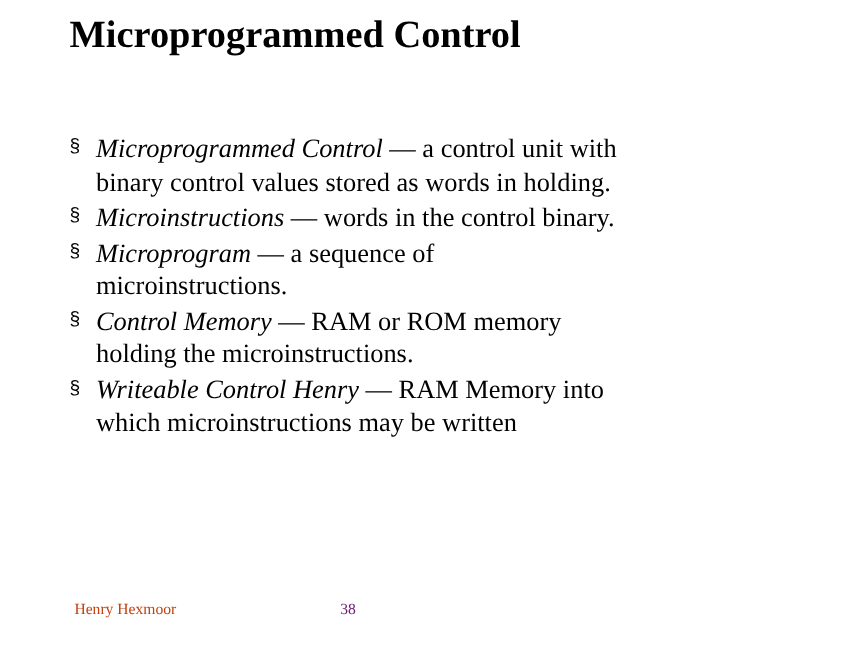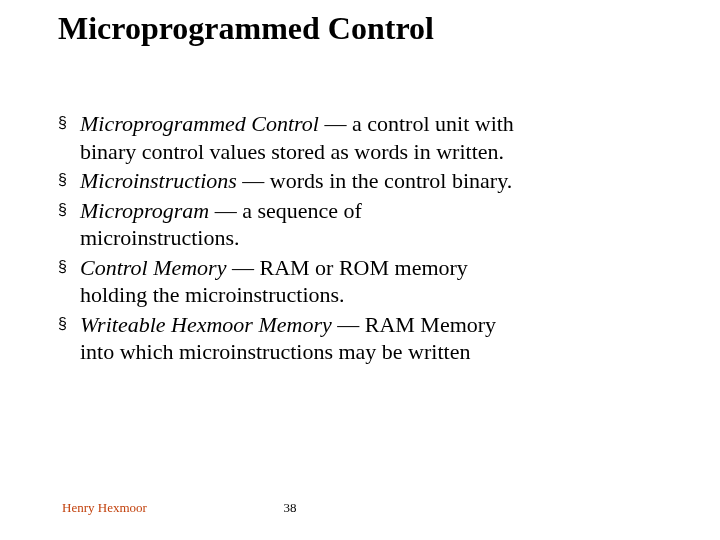--- a/index.html
+++ b/index.html
@@ -84,7 +84,7 @@
     <div class="item">
       <div class="bullet">§</div>
       <div class="text">
-        <span class="term">Microprogrammed Control</span><span> — a control unit with binary control values stored as </span><span class="u">words</span><span> in </span><span class="u">written.</span><span></span>
+        <span class="term">Microprogrammed Control</span><span> — a control unit with binary control values stored as </span><span class="u">words</span><span> in </span><span class="u">holding.</span><span></span>
       </div>
     </div>
 

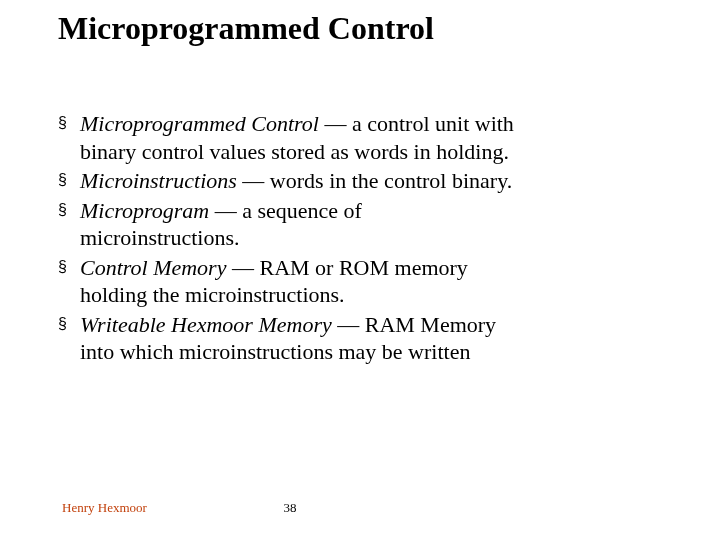--- a/index.html
+++ b/index.html
@@ -112,7 +112,7 @@
     <div class="item">
       <div class="bullet">§</div>
       <div class="text">
-        <span class="term">Writeable Hexmoor Memory</span><span> — RAM Memory into which microinstructions may be written</span>
+        <span class="term">Writeable Control Henry</span><span> — RAM Memory into which microinstructions may be written</span>
       </div>
     </div>
 

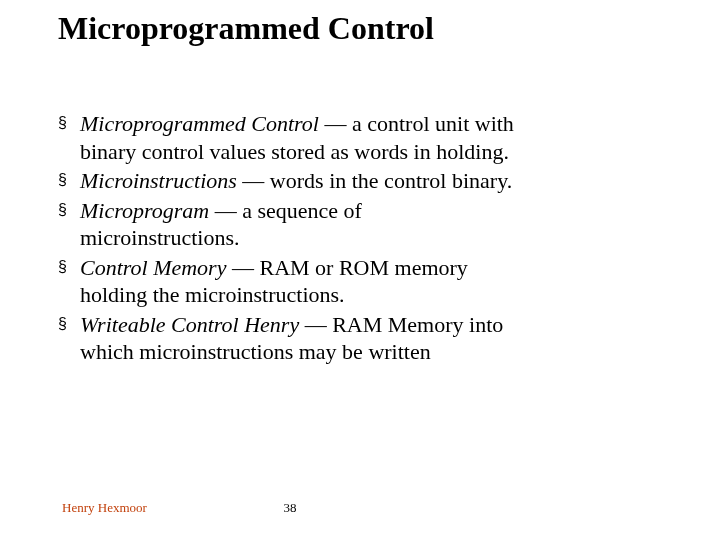--- a/index.html
+++ b/index.html
@@ -69,7 +69,7 @@
     bottom: 24px;
     text-align: center;
     font-size: 13px;
-    color: #000000;
+    color: #701a75;
   }
 </style>
 </head>

